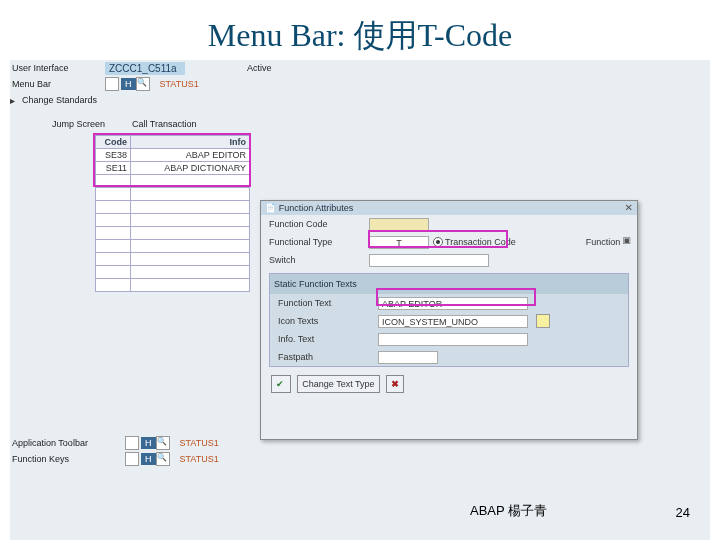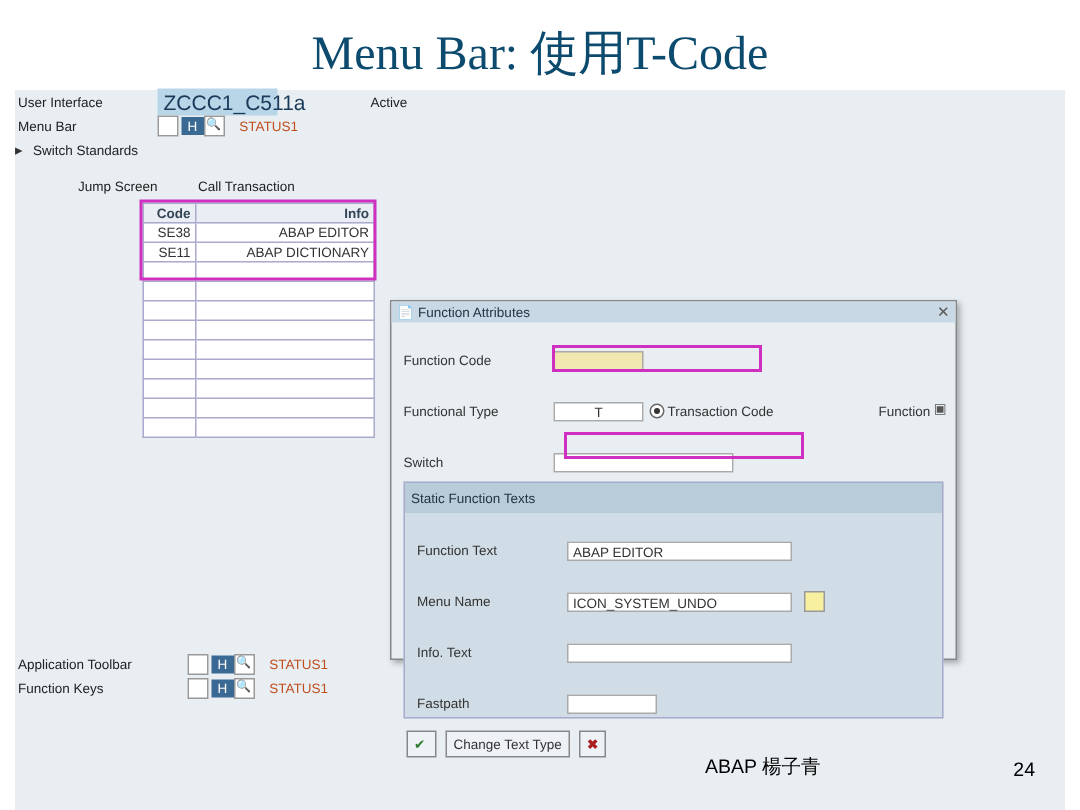--- a/index.html
+++ b/index.html
@@ -9,7 +9,7 @@
   .sap-area { position: absolute; left: 10px; top: 60px; width: 700px; height: 522px; background: #e8eef2; font-size: 10px; color: #333; }
   .row { display: flex; align-items: center; height: 16px; }
   .lbl { width: 95px; padding-left: 2px; color: #222; font-size: 9px; }
-  .blueval { background: #b8d6e8; color: #1a3a5a; padding: 1px 4px; font-size: 14px; }
+  .blueval { background: #b8d6e8; color: #1a3a5a; padding: 1px 4px; font-size: 10px; }
   .darkval { background: #3a6a94; color: #fff; padding: 1px 4px; font-size: 9px; }
   .smallbox { display: inline-block; width: 14px; height: 14px; background: #fff; border: 1px solid #999; margin-right: 2px; }
   .orangelbl { color: #c05020; font-size: 9px; }

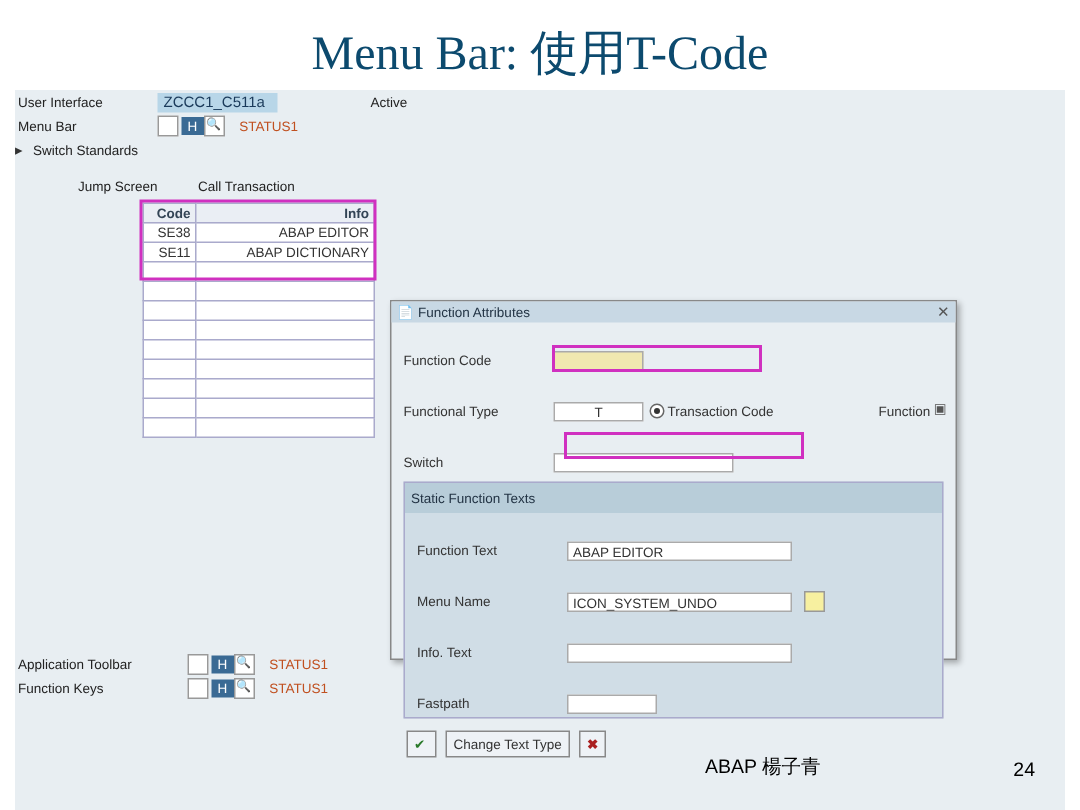--- a/index.html
+++ b/index.html
@@ -60,7 +60,7 @@
     </div>
     <div class="row">
       <span class="tree-toggle">▸</span>
-      <span class="lbl" style="width:120px">Switch Standards</span>
+      <span class="lbl" style="width:120px">Change Standards</span>
     </div>
     <div class="row" style="height:8px"></div>
     <div class="row">

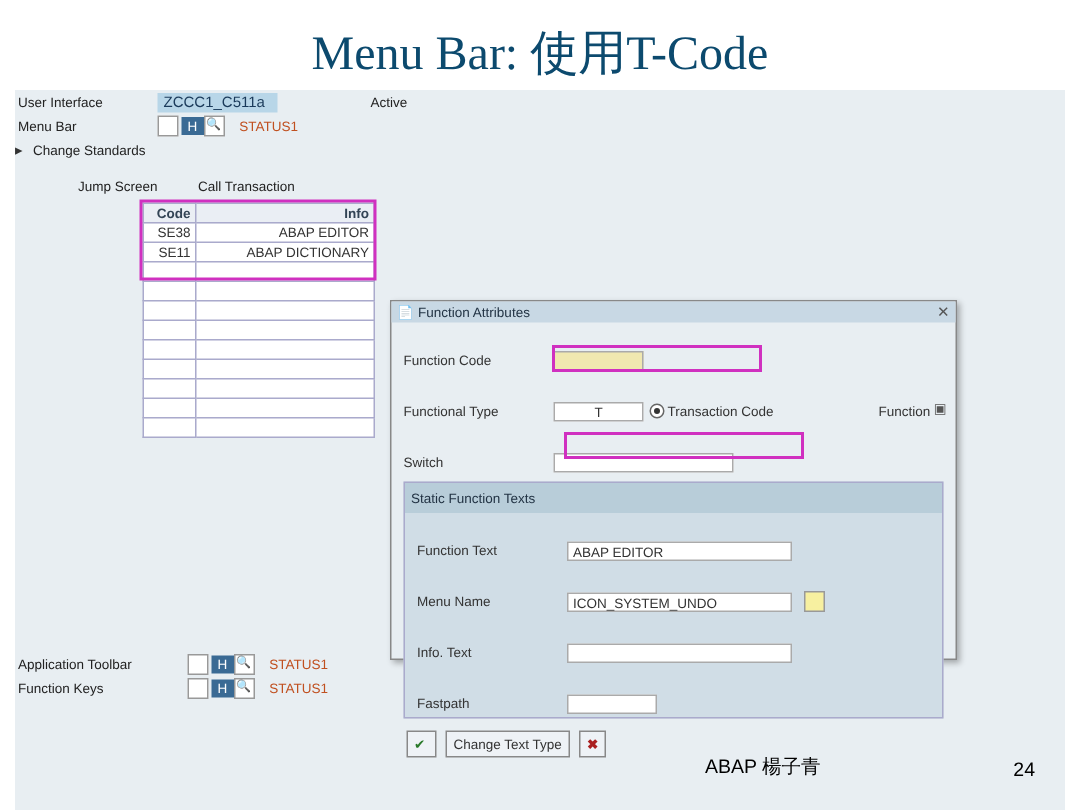--- a/index.html
+++ b/index.html
@@ -19,7 +19,7 @@
   .magenta-box { position: absolute; border: 2px solid #d030c0; }
   .dialog { position: absolute; left: 250px; top: 140px; width: 378px; height: 240px; background: #e8eef2; border: 1px solid #888; box-shadow: 2px 2px 4px rgba(0,0,0,0.3); }
   .dialog-title { background: #c8d8e4; height: 14px; display: flex; align-items: center; padding-left: 4px; font-size: 9px; color: #234; }
-  .dlg-row { display: flex; align-items: center; height: 18px; padding-left: 8px; margin-top: 16px; }
+  .dlg-row { display: flex; align-items: center; height: 18px; padding-left: 8px; }
   .dlg-lbl { width: 100px; font-size: 9px; color: #333; }
   .dlg-val { background: #fff; border: 1px solid #aaa; padding: 1px 3px; font-size: 9px; min-width: 60px; height: 13px; display: inline-block; }
   .radio { width: 10px; height: 10px; border: 1px solid #666; border-radius: 50%; display: inline-block; background: #fff; vertical-align: middle; margin-right: 2px; }

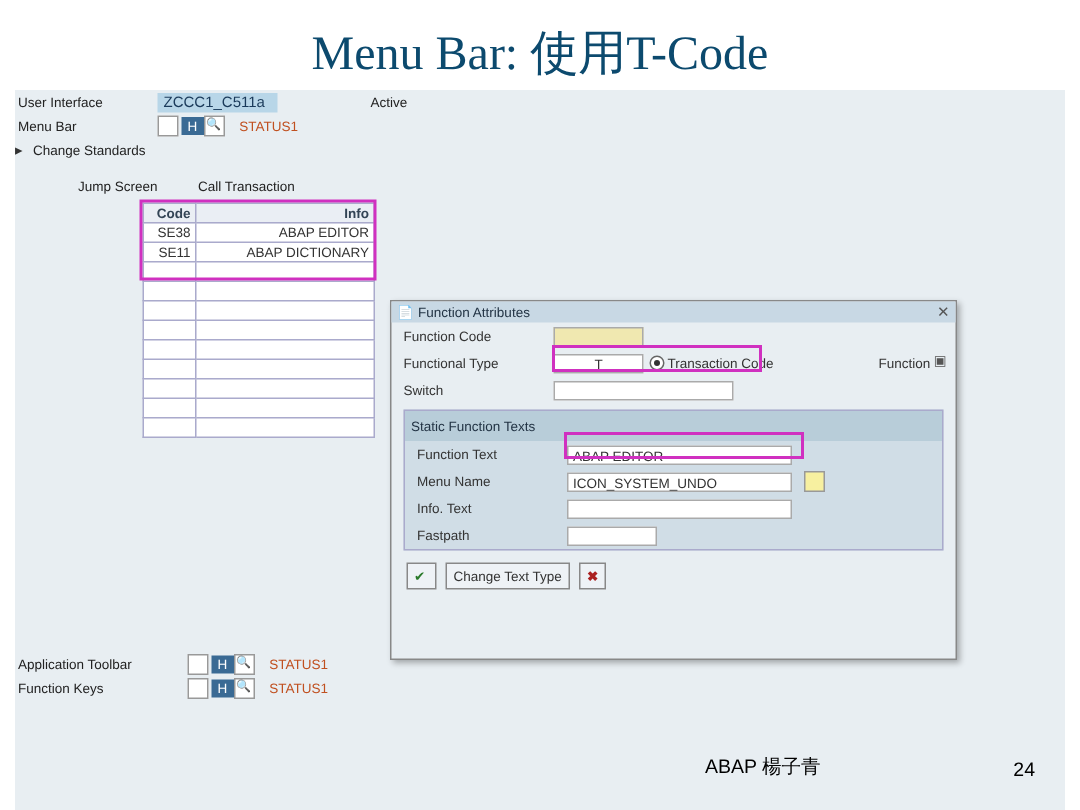--- a/index.html
+++ b/index.html
@@ -155,7 +155,7 @@
           <span class="dlg-val" style="width:150px">ABAP EDITOR</span>
         </div>
         <div class="dlg-row">
-          <span class="dlg-lbl">Menu Name</span>
+          <span class="dlg-lbl">Icon Texts</span>
           <span class="dlg-val" style="width:150px">ICON_SYSTEM_UNDO</span>
           <span style="width:8px"></span>
           <span class="yellow-btn"></span>

